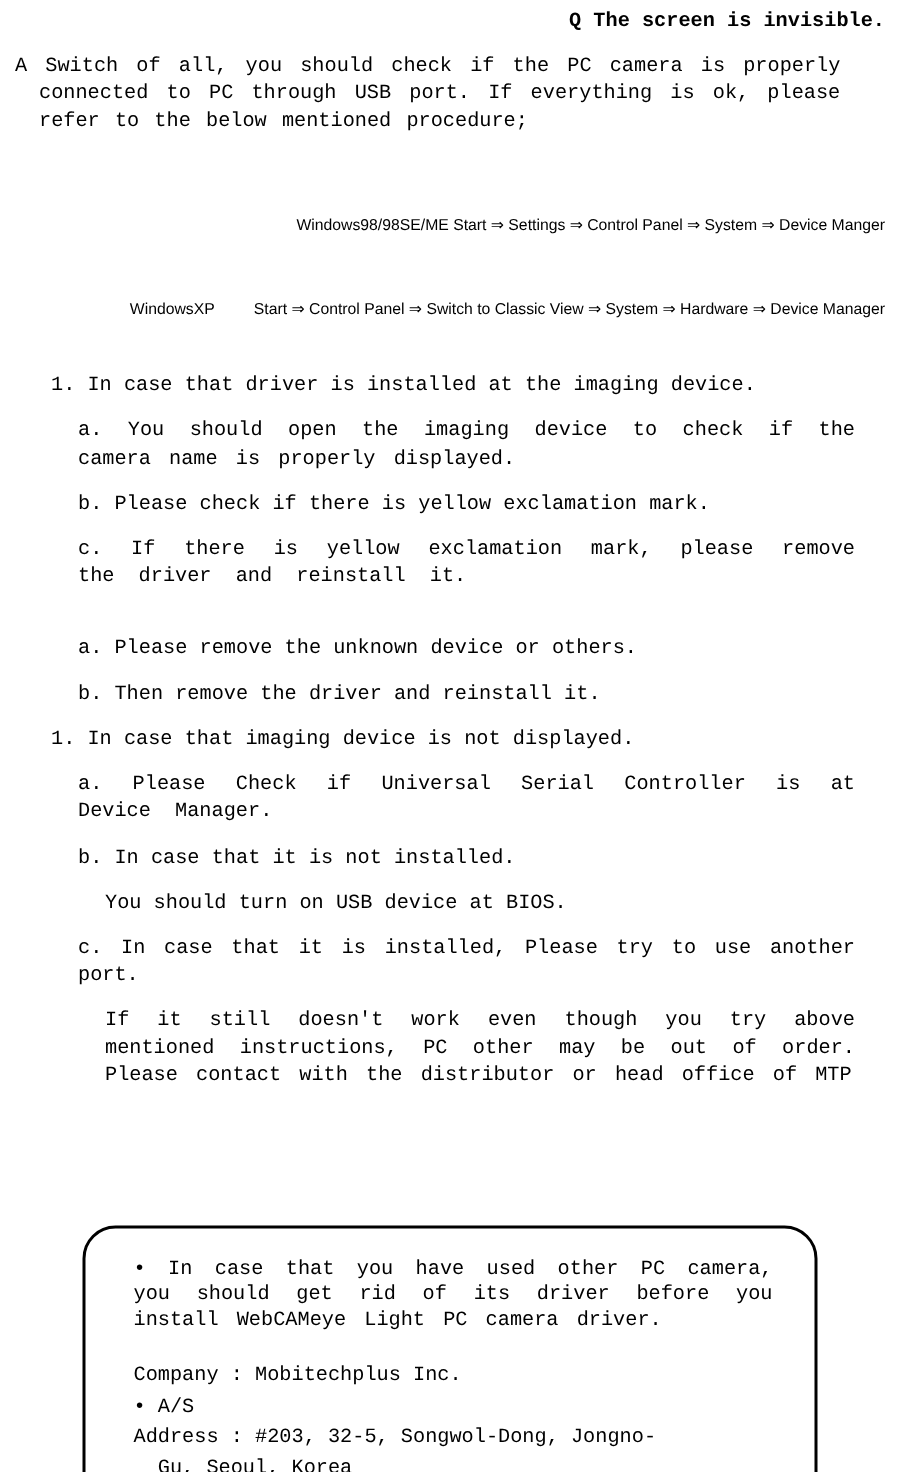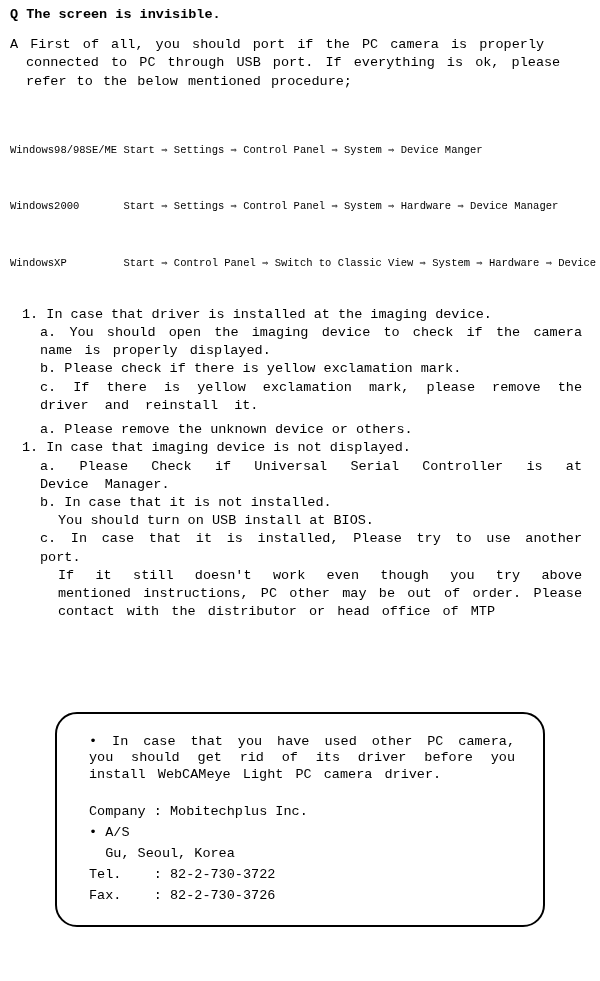--- a/index.html
+++ b/index.html
@@ -16,6 +16,7 @@
   .q-line {
     font-weight: bold;
     margin-bottom: 12px;
+    text-align: right;
   }
   .a-block {
     text-align: justify;

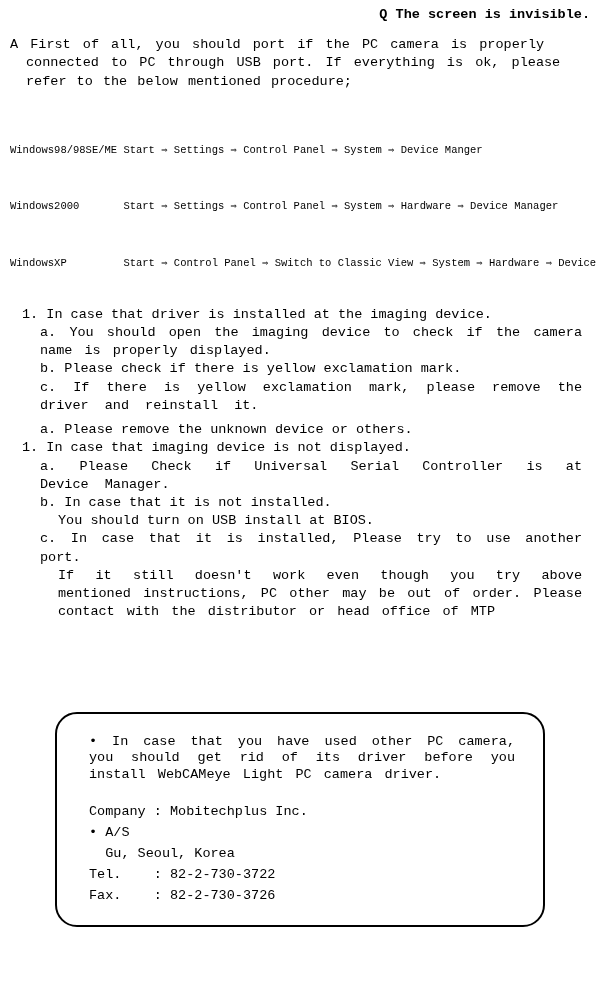--- a/index.html
+++ b/index.html
@@ -64,7 +64,7 @@
 <div class="q-line">Q The screen is invisible.</div>
 
 <div class="a-block">
-  <div class="spread">A First of all, you should port if the PC camera is properly</div>
+  <div class="spread">A Switch of all, you should check if the PC camera is properly</div>
   <div class="spread" style="padding-left:16px;">connected to PC through USB port. If everything is ok, please</div>
   <div style="padding-left:16px;">refer to the below mentioned procedure;</div>
 </div>

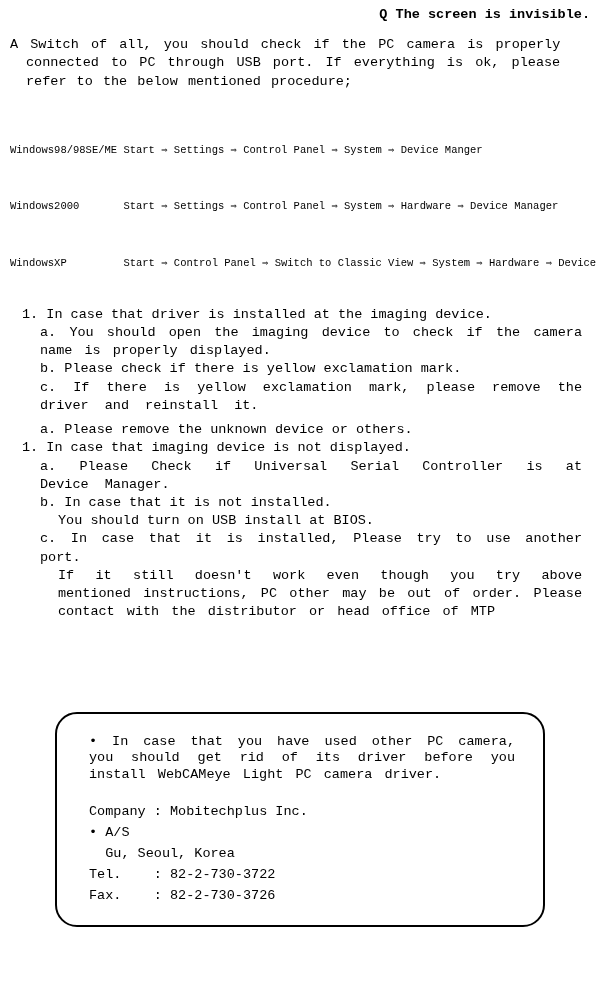--- a/index.html
+++ b/index.html
@@ -29,7 +29,8 @@
     line-height: 1.8;
     margin-bottom: 14px;
     white-space: pre;
-    font-family: Liberation Mono, monospace;
+    font-family: Liberation Sans, sans-serif;
+    text-align: right;
   }
   .os-row { }
   .num-block {

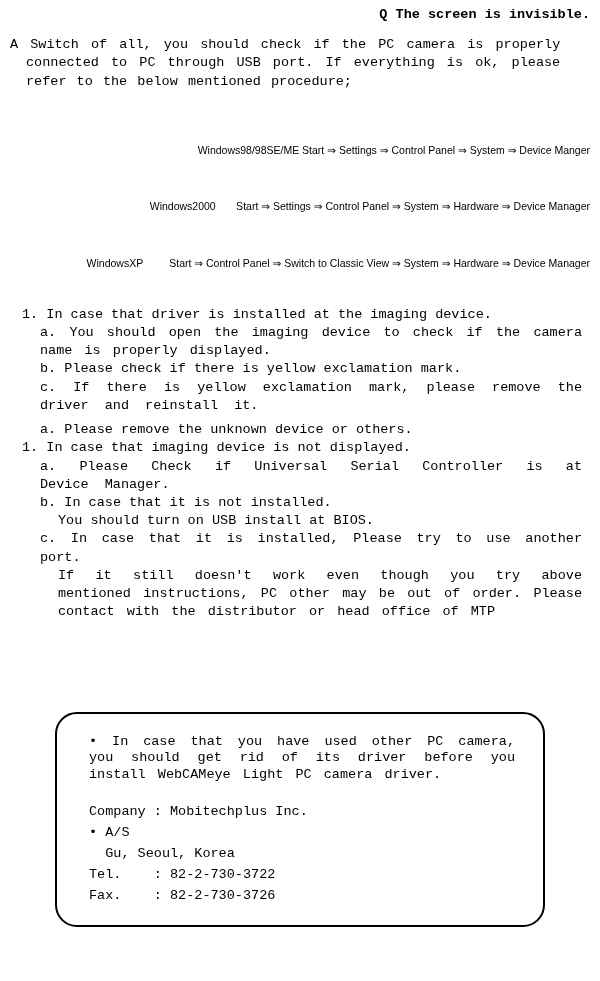--- a/index.html
+++ b/index.html
@@ -72,7 +72,6 @@
 
 <div class="os-table">
   <div class="os-row">Windows98/98SE/ME Start ⇒ Settings ⇒ Control Panel ⇒ System ⇒ Device Manger</div>
-  <div class="os-row">Windows2000       Start ⇒ Settings ⇒ Control Panel ⇒ System ⇒ Hardware ⇒ Device Manager</div>
   <div class="os-row">WindowsXP         Start ⇒ Control Panel ⇒ Switch to Classic View ⇒ System ⇒ Hardware ⇒ Device Manager</div>
 </div>
 

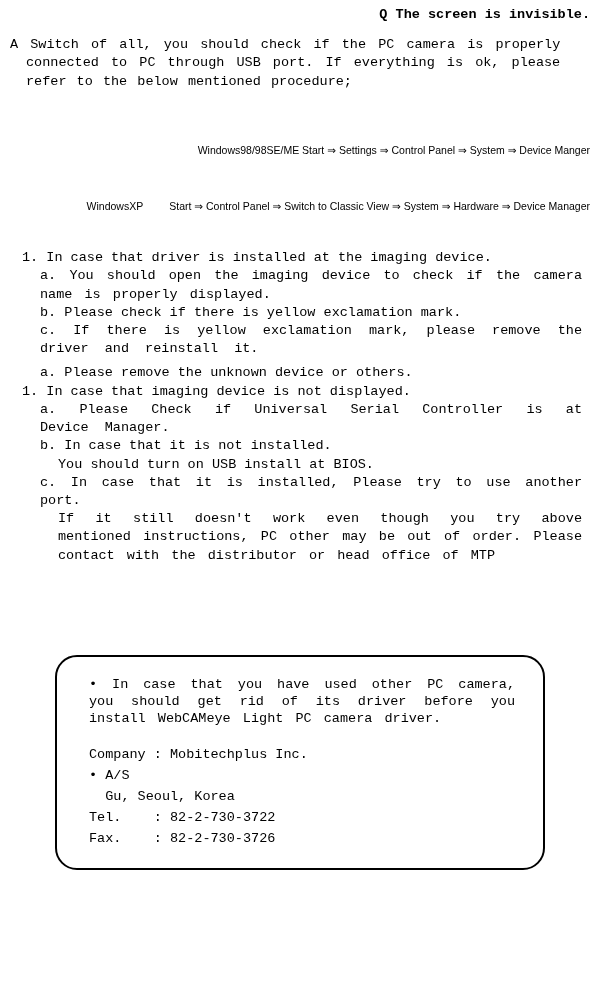--- a/index.html
+++ b/index.html
@@ -38,7 +38,7 @@
     margin: 0 8px 0 12px;
   }
   .num-block p {
-    margin: 0;
+    margin: 12px;
   }
   .sub-indent { padding-left: 18px; text-align: justify; }
   .sub-indent2 { padding-left: 36px; text-align: justify; }

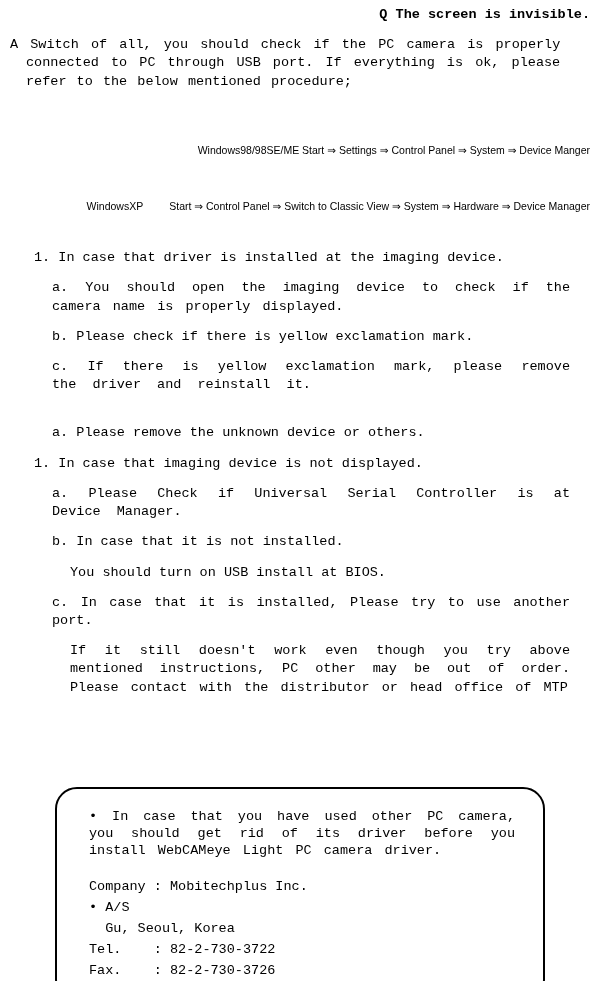--- a/index.html
+++ b/index.html
@@ -82,6 +82,7 @@
   <p class="sub-indent spread-more">c. If there is yellow exclamation mark, please remove the driver and reinstall it.</p>
   <p style="height:6px;"></p>
   <p class="sub-indent">a. Please remove the unknown device or others.</p>
+  <p class="sub-indent">b. Then remove the driver and reinstall it.</p>
   <p>1. In case that imaging device is not displayed.</p>
   <p class="sub-indent spread-more">a. Please Check if Universal Serial Controller is at Device Manager.</p>
   <p class="sub-indent">b. In case that it is not installed.</p>

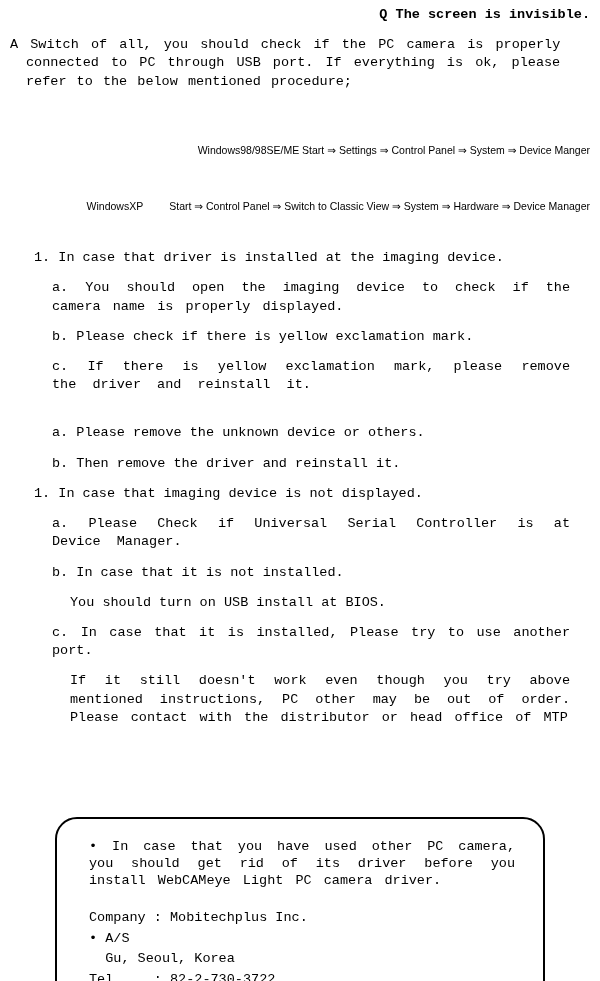--- a/index.html
+++ b/index.html
@@ -86,7 +86,7 @@
   <p>1. In case that imaging device is not displayed.</p>
   <p class="sub-indent spread-more">a. Please Check if Universal Serial Controller is at Device Manager.</p>
   <p class="sub-indent">b. In case that it is not installed.</p>
-  <p class="sub-indent2">You should turn on USB install at BIOS.</p>
+  <p class="sub-indent2">You should turn on USB device at BIOS.</p>
   <p class="sub-indent spread">c. In case that it is installed, Please try to use another port.</p>
   <p class="sub-indent2 spread">If it still doesn't work even though you try above mentioned instructions, PC other may be out of order. Please contact with the distributor or head office of MTP</p>
 </div>

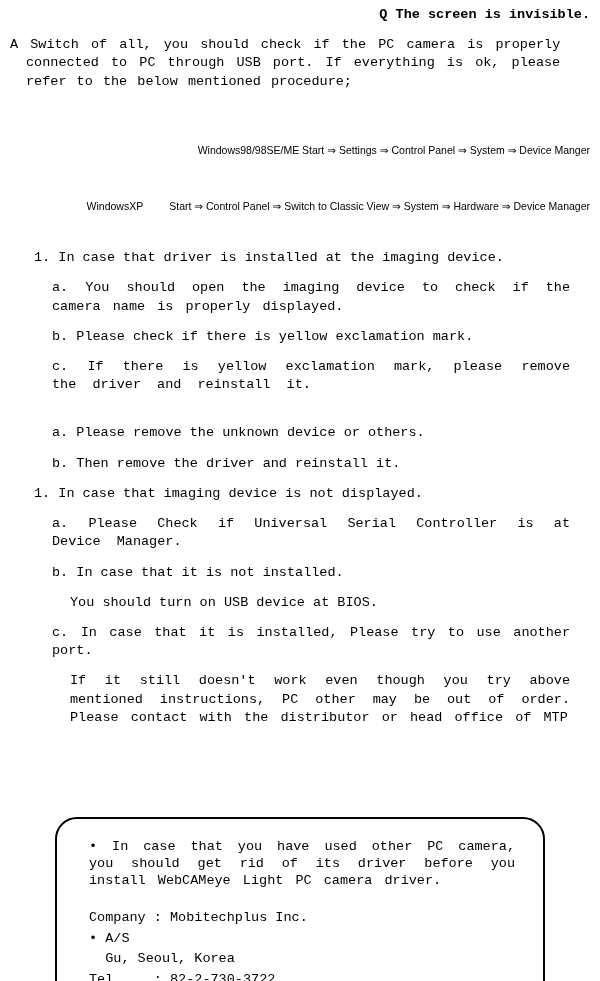--- a/index.html
+++ b/index.html
@@ -97,6 +97,7 @@
     <p style="height:12px;"></p>
     <p>Company : Mobitechplus Inc.</p>
     <p>• A/S</p>
+    <p>Address : #203, 32-5, Songwol-Dong, Jongno-</p>
     <p style="white-space:pre;">  Gu, Seoul, Korea</p>
     <p style="white-space:pre;">Tel.    : 82-2-730-3722</p>
     <p style="white-space:pre;">Fax.    : 82-2-730-3726</p>

